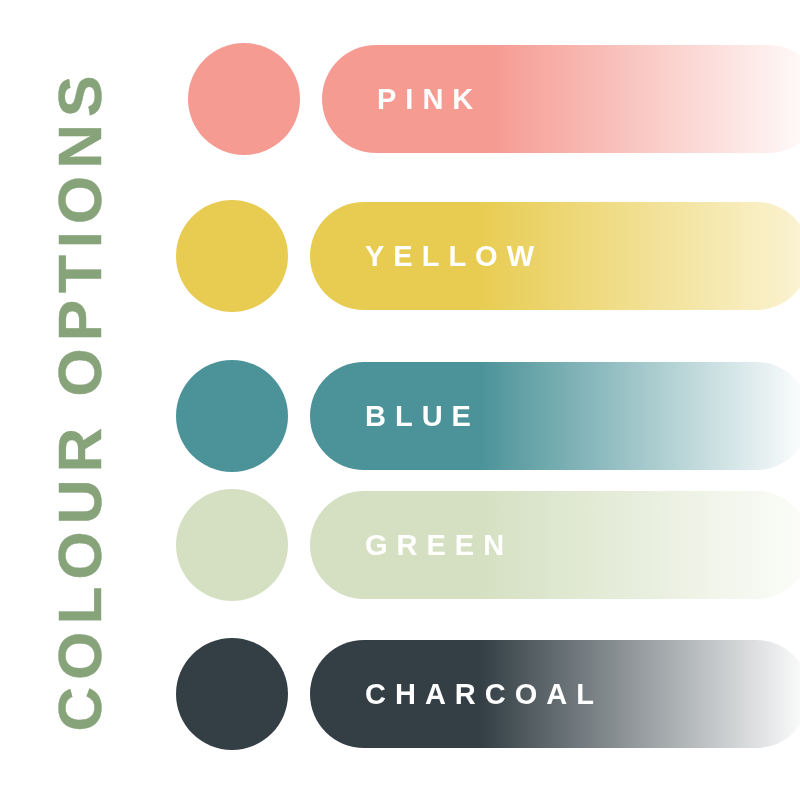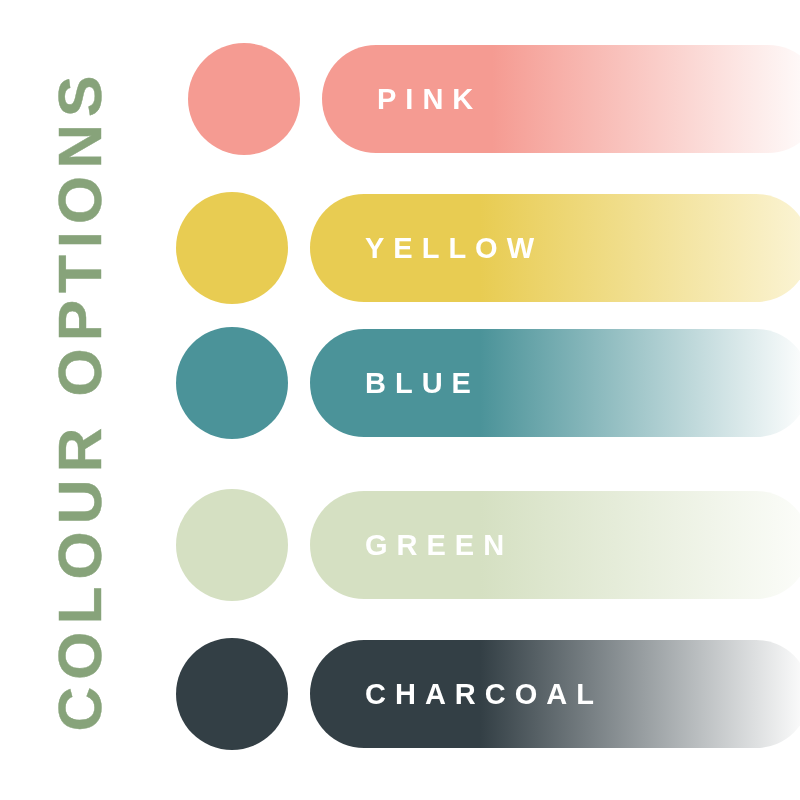--- a/index.html
+++ b/index.html
@@ -103,7 +103,7 @@
           <div class="swatch-label">PINK</div>
         </div>
       </div>
-      <div class="swatch-row" style="top: 192px;">
+      <div class="swatch-row" style="top: 200px;">
         <div class="swatch-circle" style="background: rgb(232, 204, 82);"></div>
         <div class="swatch-bar" style="background: linear-gradient(to right, rgb(232, 204, 82) 0%, rgb(232, 204, 82) 34%, rgb(251, 244, 213) 100%);">
           <div class="swatch-label">YELLOW</div>

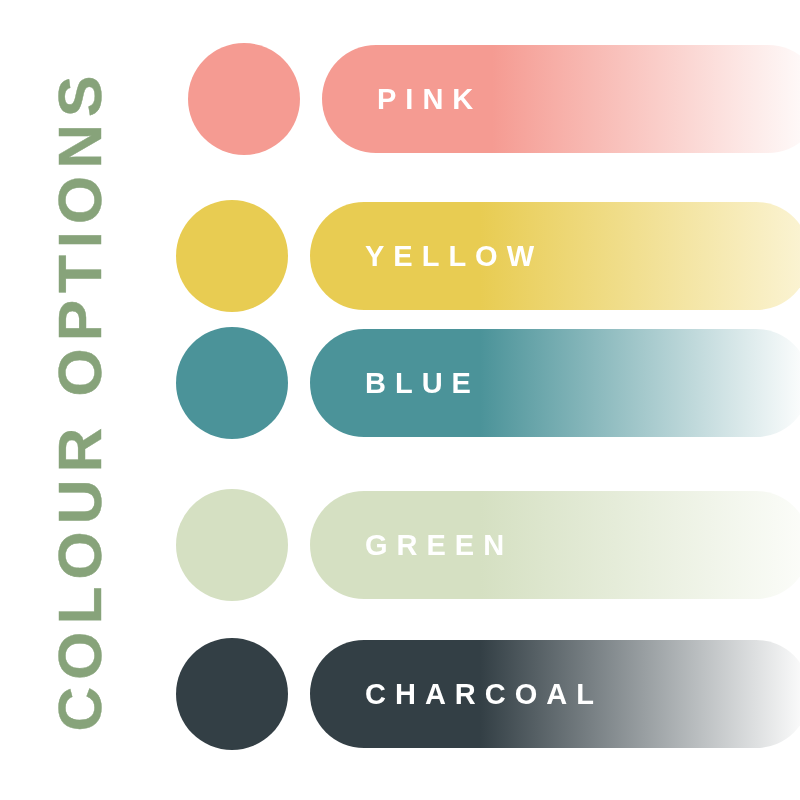--- a/index.html
+++ b/index.html
@@ -109,7 +109,7 @@
           <div class="swatch-label">YELLOW</div>
         </div>
       </div>
-      <div class="swatch-row" style="top: 327px;">
+      <div class="swatch-row" style="top: 360px;">
         <div class="swatch-circle" style="background: rgb(75, 147, 153);"></div>
         <div class="swatch-bar" style="background: linear-gradient(to right, rgb(75, 147, 153) 0%, rgb(75, 147, 153) 34%, rgb(255, 255, 255) 100%);">
           <div class="swatch-label">BLUE</div>

